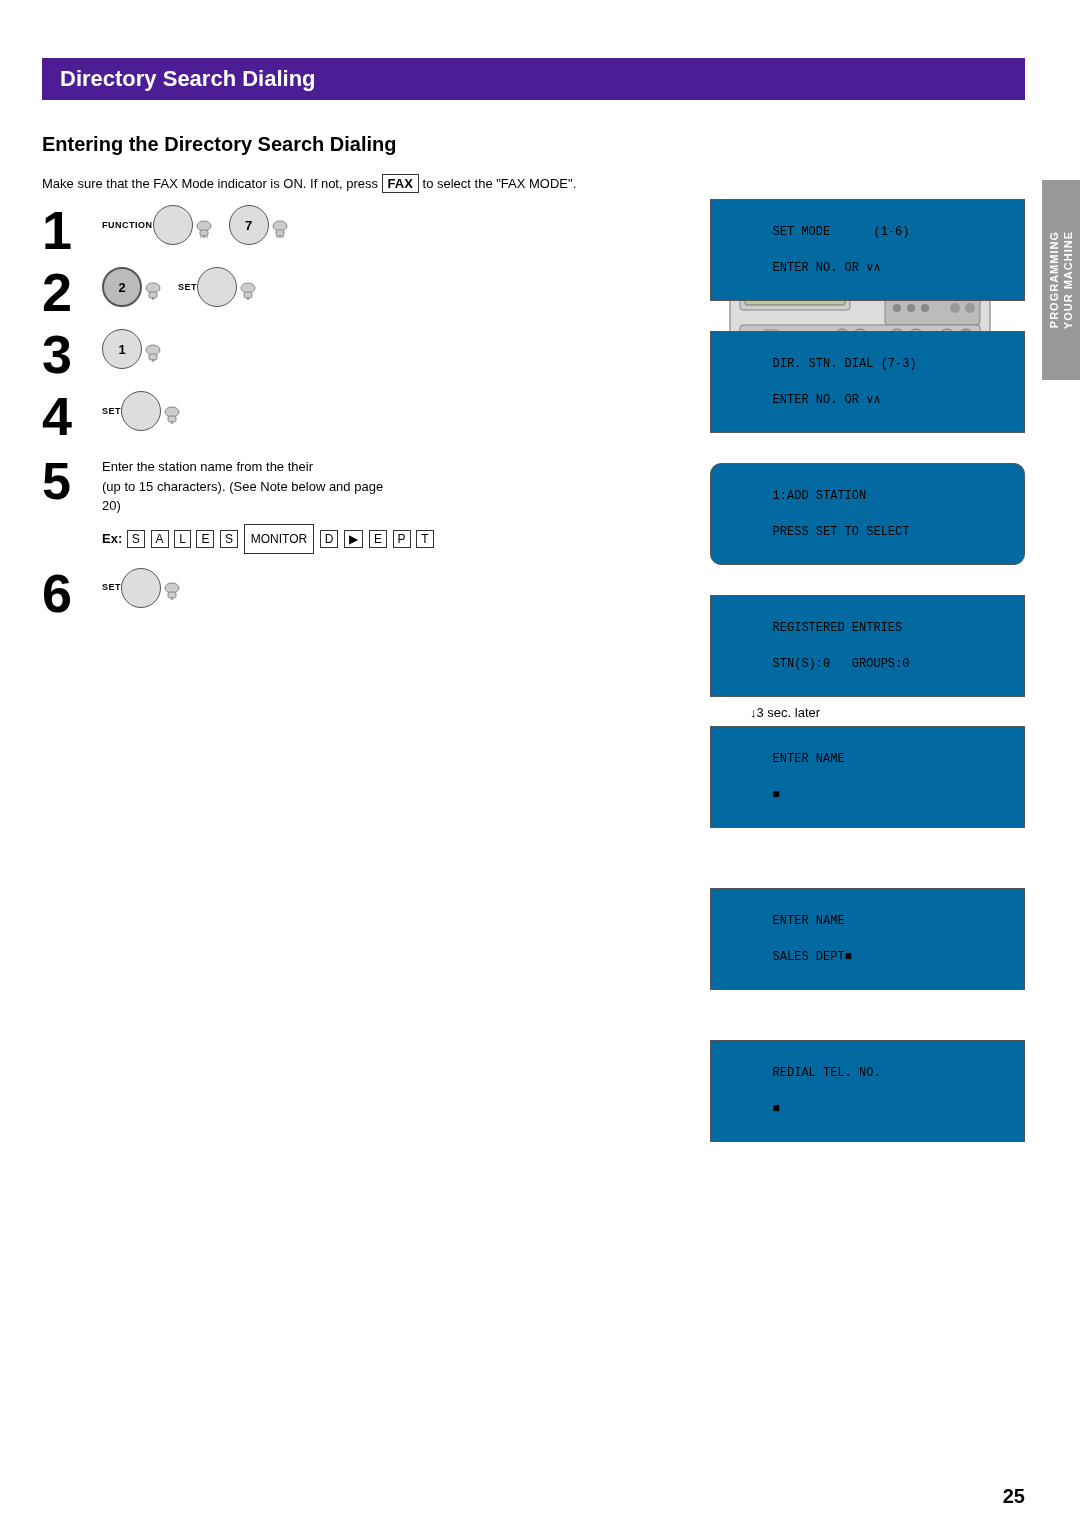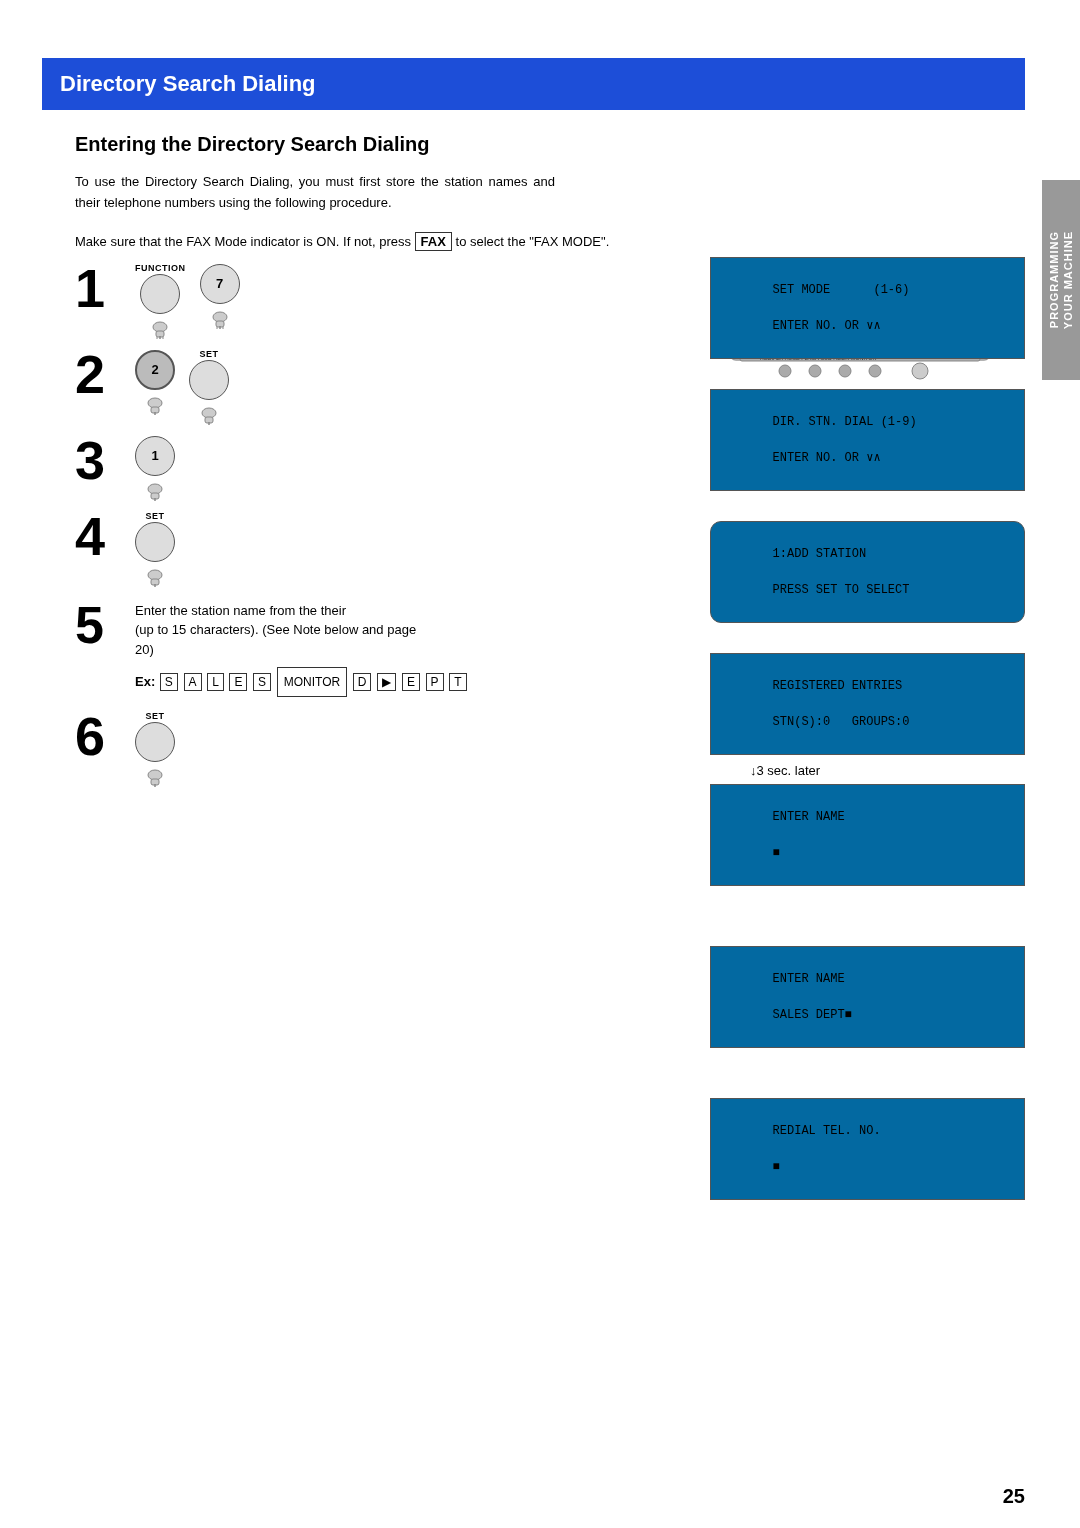--- a/index.html
+++ b/index.html
@@ -41,8 +41,8 @@
       top: 58px;
       left: 42px;
       right: 55px;
-      height: 52px;
-      background: #1d4ed8;
+      height: 42px;
+      background: #4c1d95;
       display: flex;
       align-items: center;
       padding-left: 18px;

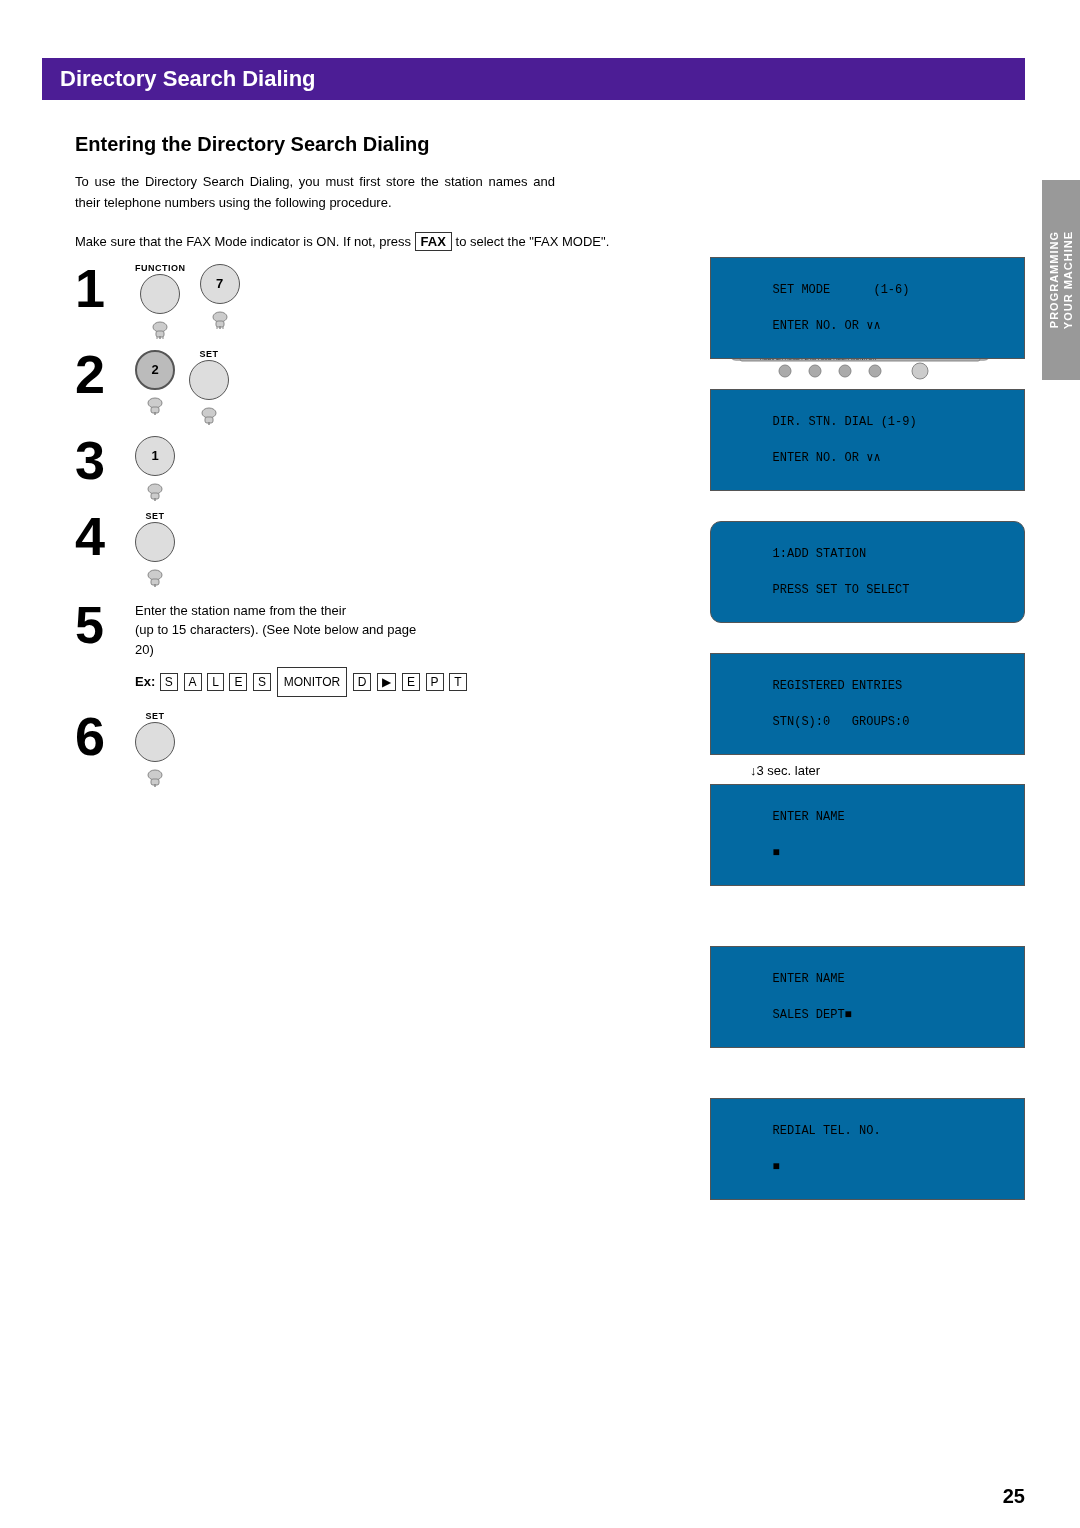--- a/index.html
+++ b/index.html
@@ -60,7 +60,6 @@
       left: 42px;
       right: 55px;
       bottom: 60px;
-      margin-left: 33px;
     }
 
     .section-title {

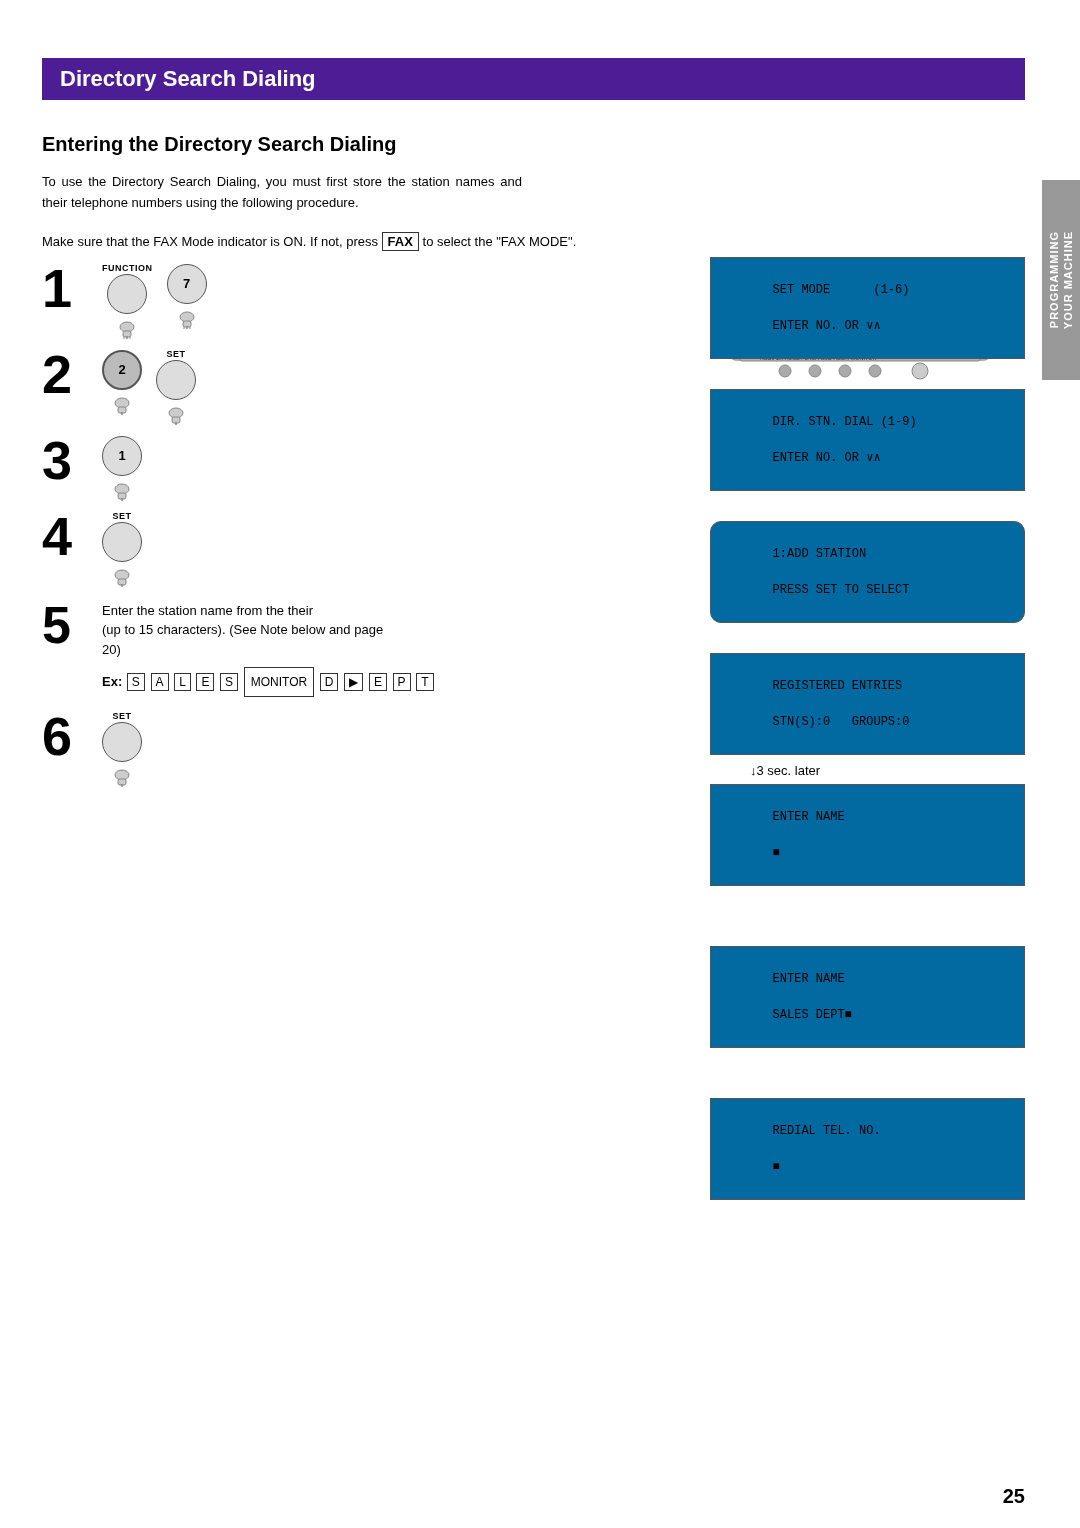--- a/index.html
+++ b/index.html
@@ -235,7 +235,6 @@
 
   <div class="section-title">Entering the Directory Search Dialing</div>
 
-  <div class="intro-text">To use the Directory Search Dialing, you must first store the station names and their telephone numbers using the following procedure.</div>
 
   <div class="fax-image-area">
     <svg width="280" height="130" viewBox="0 0 280 130">

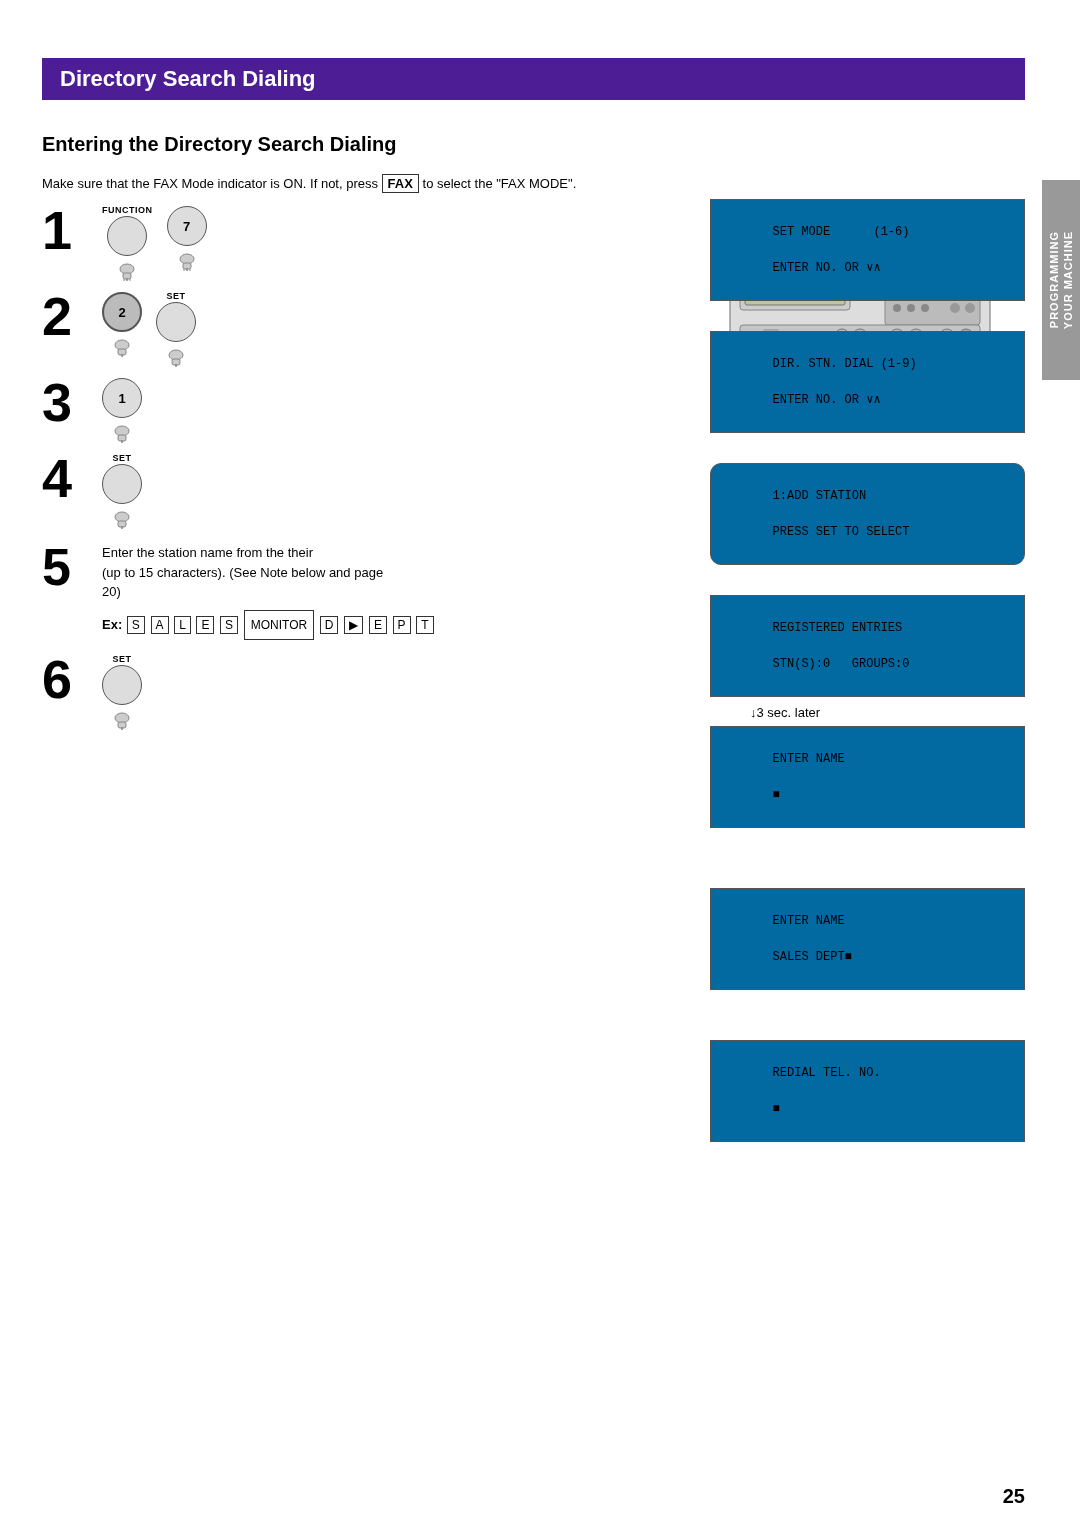--- a/index.html
+++ b/index.html
@@ -190,7 +190,7 @@
 
     .btn-with-hand {
       display: flex;
-      flex-direction: column;
+      flex-direction: row;
       align-items: center;
     }
 

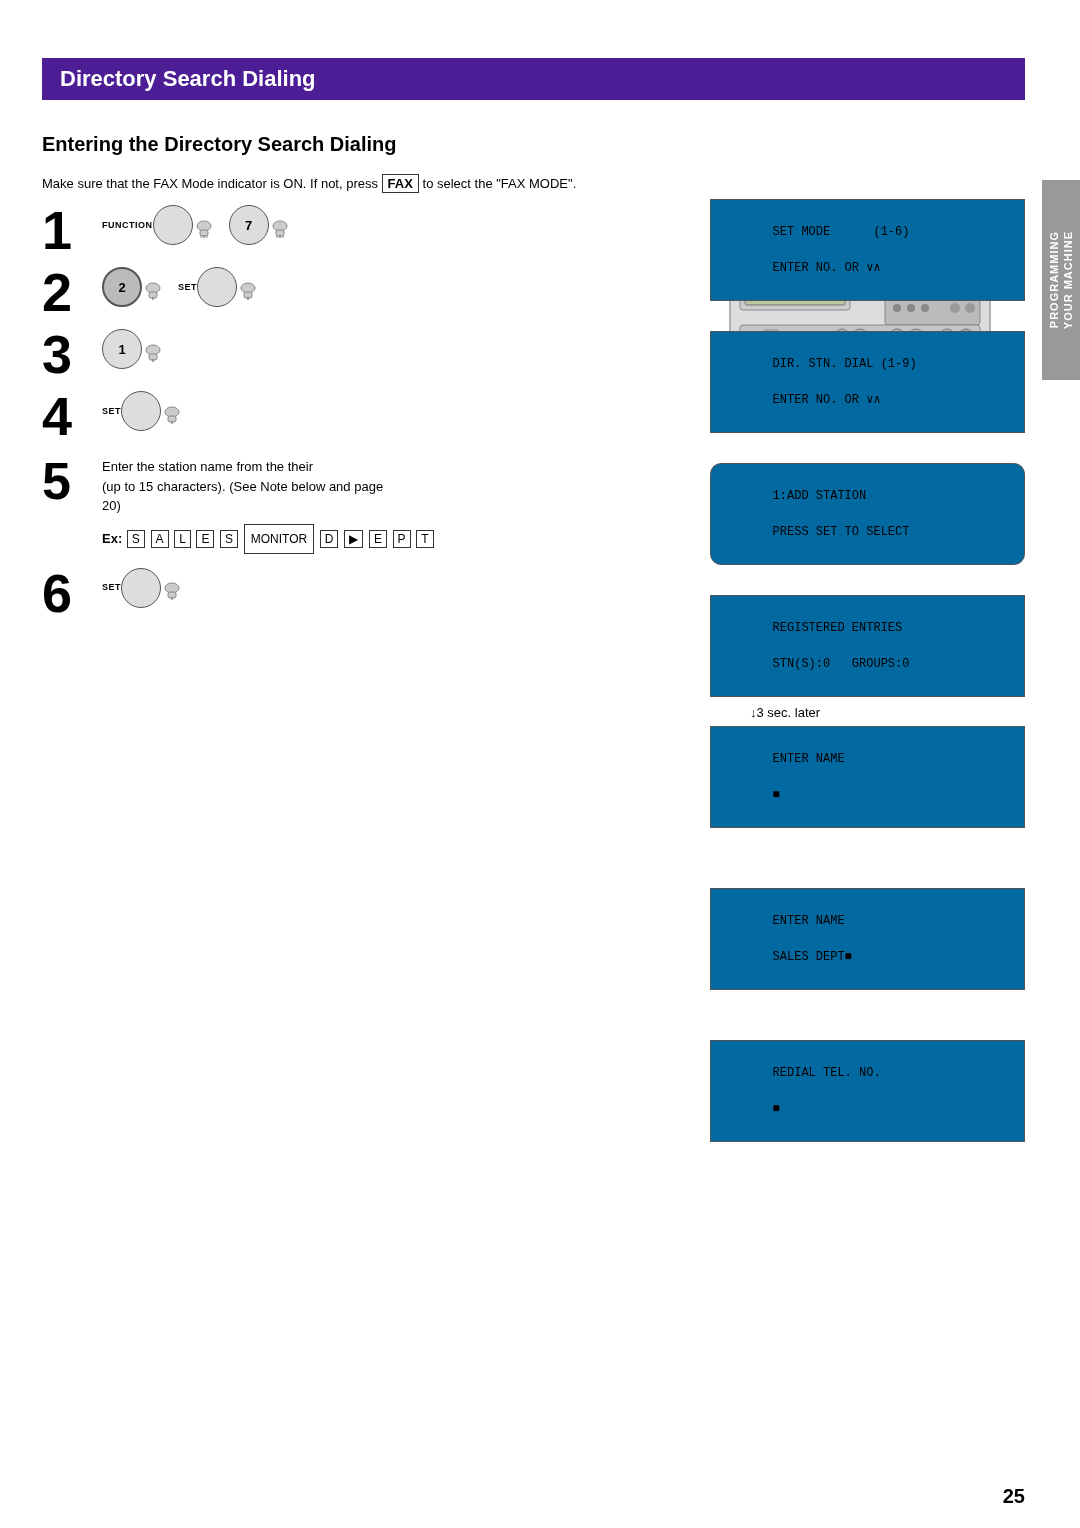--- a/index.html
+++ b/index.html
@@ -441,7 +441,7 @@
       </div>
 
       <div class="screen-box" style="margin-top:30px;">
-        <span>DIR. STN. DIAL (1-9)</span><br>
+        <span>DIR. STN. DIAL (7-3)</span><br>
         <span>ENTER NO. OR ∨∧</span>
       </div>
 

